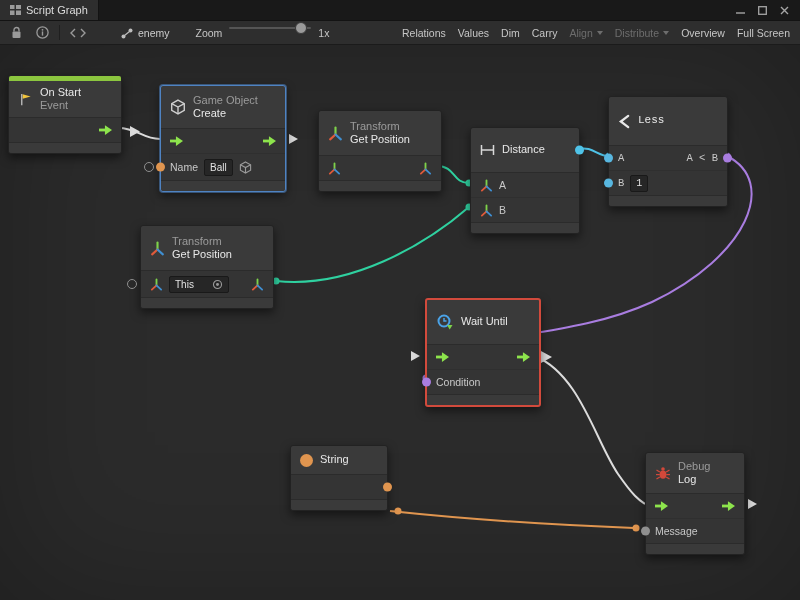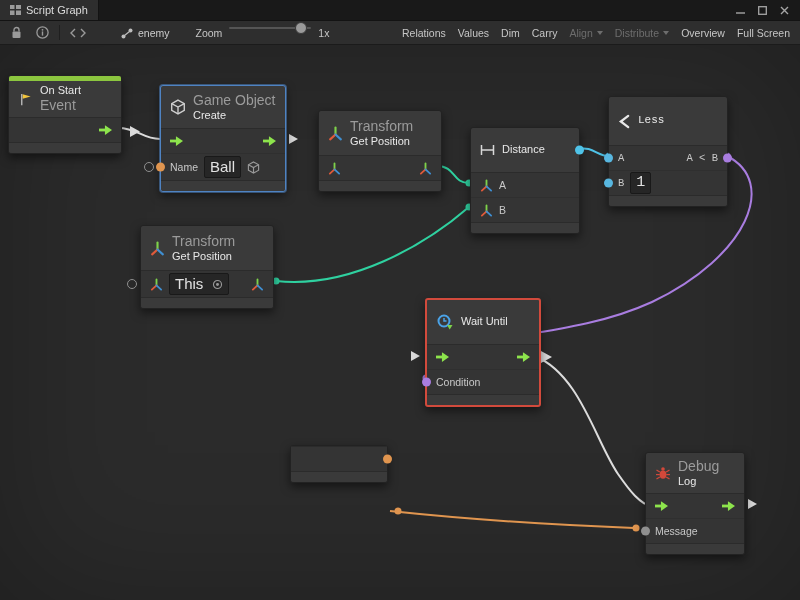--- a/index.html
+++ b/index.html
@@ -45,7 +45,7 @@
   .accent{height:5px;background:#8cc63f;border-radius:2px 2px 0 0;}
   .nheader{display:flex;align-items:center;gap:7px;padding:0 9px;position:relative;}
   .ttl{font-size:11px;color:#e8e8e8;line-height:1.2;}
-  .grp,.sub{font-size:14px;color:#9b9b9b;line-height:1.2;}
+  .grp,.sub{font-size:11px;color:#9b9b9b;line-height:1.2;}
   .pbody{border-top:1px solid #2b2b2b;background:#343434;}
   .prow{height:24px;display:flex;align-items:center;gap:6px;padding:0 9px;position:relative;}
   .prow + .prow{border-top:1px solid #2f2f2f;}

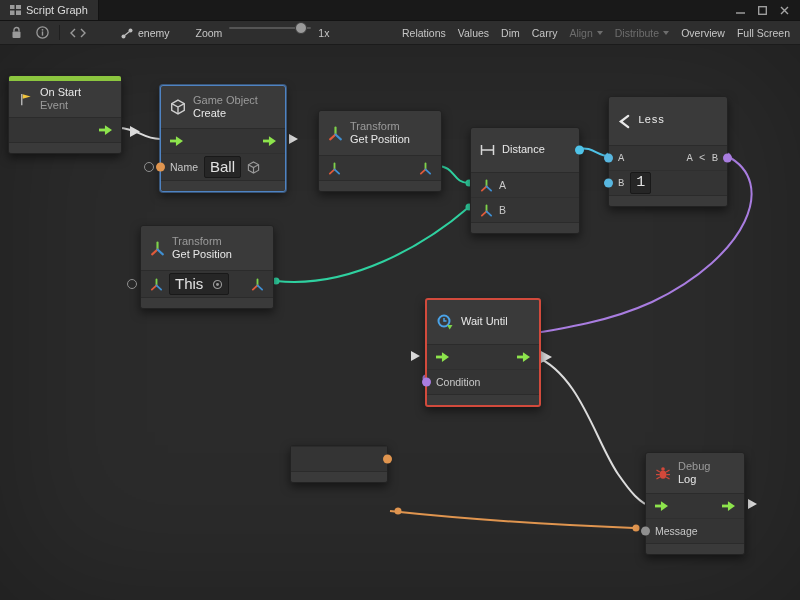--- a/index.html
+++ b/index.html
@@ -53,7 +53,7 @@
   .spacer{flex:1;}
   .plabel{font-size:10.5px;color:#c9c9c9;}
   .field{background:#262626;border:1px solid #191919;border-radius:2px;color:#e2e2e2;
-    font-size:15px;padding:2px 5px;line-height:1.1;display:inline-flex;align-items:center;gap:4px;}
+    font-size:10px;padding:2px 5px;line-height:1.1;display:inline-flex;align-items:center;gap:4px;}
   .pdot{position:absolute;width:9px;height:9px;border-radius:50%;top:50%;transform:translateY(-50%);}
   .pdot.l{left:-5px;}.pdot.r{right:-5px;}
   .c-orange{background:#e0954f;}.c-purple{background:#a97de0;}

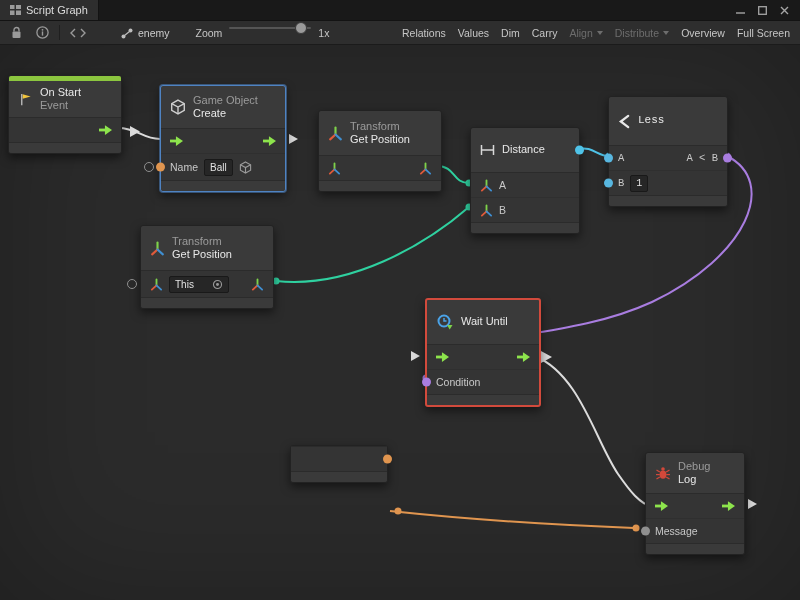--- a/index.html
+++ b/index.html
@@ -406,6 +406,10 @@
 </div>
 
 <div class="node" style="left:290px;top:445px;width:96px;">
+  <div class="nheader" style="height:28px;">
+    <span class="str-circle"></span>
+    <div class="ttl">String</div>
+  </div>
   <div class="pbody">
     <div class="prow">
       <span class="pdot r c-orange"></span>

